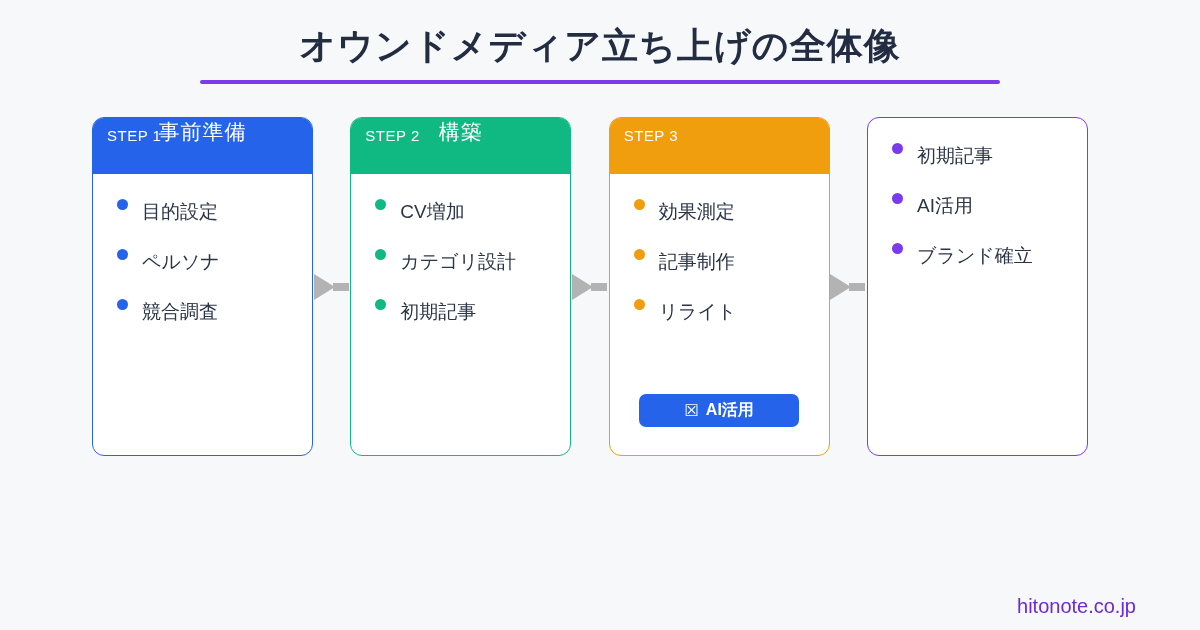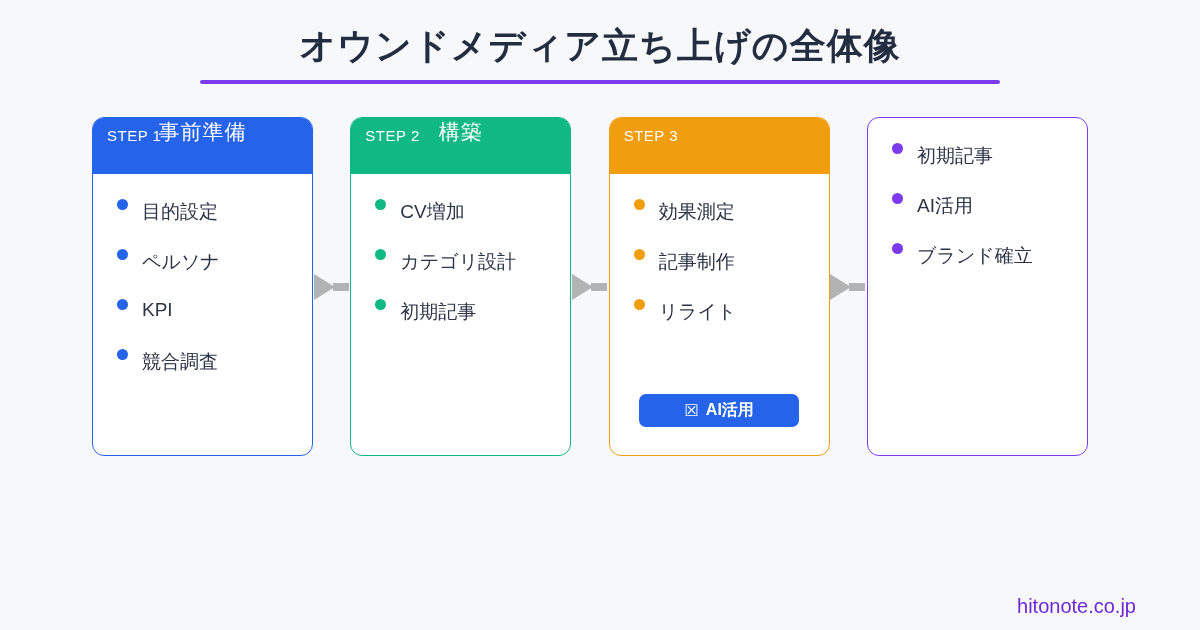--- a/index.html
+++ b/index.html
@@ -137,10 +137,6 @@
         </div>
       <div class="step-item">
           <span class="bullet"></span>
-          <span>KPI</span>
-        </div>
-      <div class="step-item">
-          <span class="bullet"></span>
           <span>競合調査</span>
         </div>
     </div>

